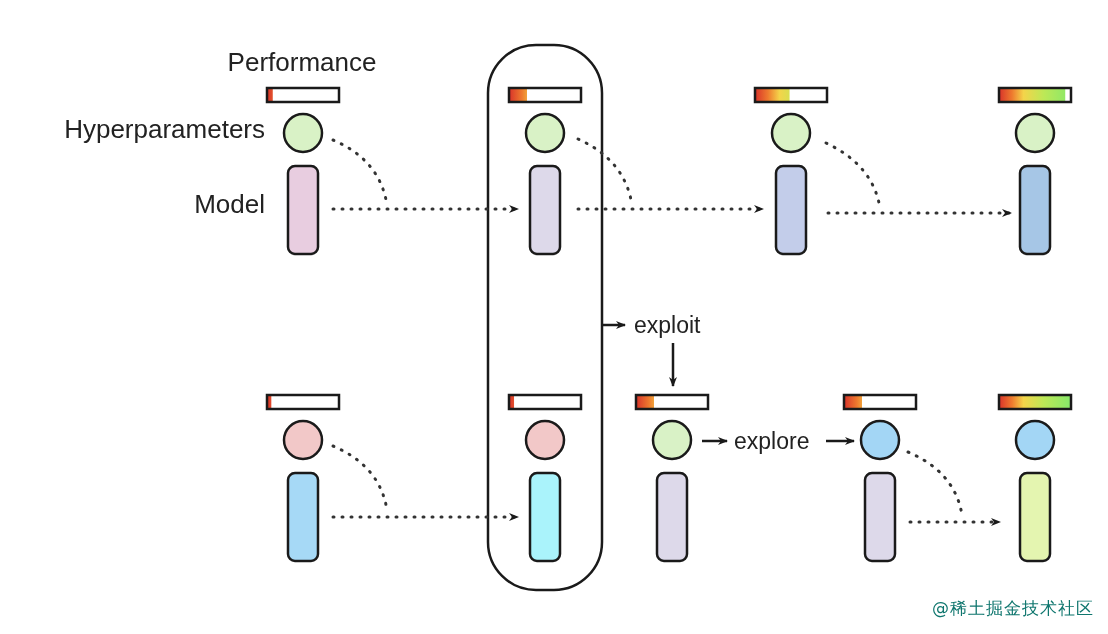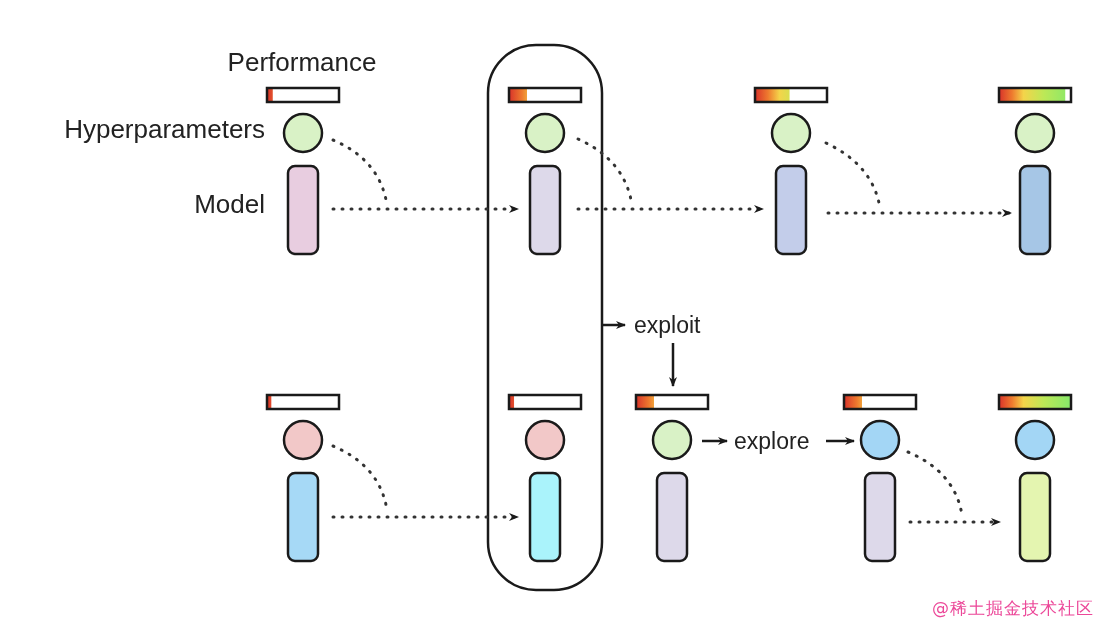--- a/index.html
+++ b/index.html
@@ -7,7 +7,7 @@
          font-family: "Liberation Sans", "DejaVu Sans", sans-serif; }
   #diagram { position: absolute; left: 0; top: 0; }
   .lbl { font-family: "Liberation Sans", "DejaVu Sans", sans-serif; fill: #222; }
-  .wm { position: absolute; right: 14px; bottom: 14px; color: #ec4899;
+  .wm { position: absolute; right: 14px; bottom: 14px; color: #0f766e;
         font-family: "DejaVu Sans", sans-serif; font-size: 17px; letter-spacing: 1px; }
 </style>
 </head>

